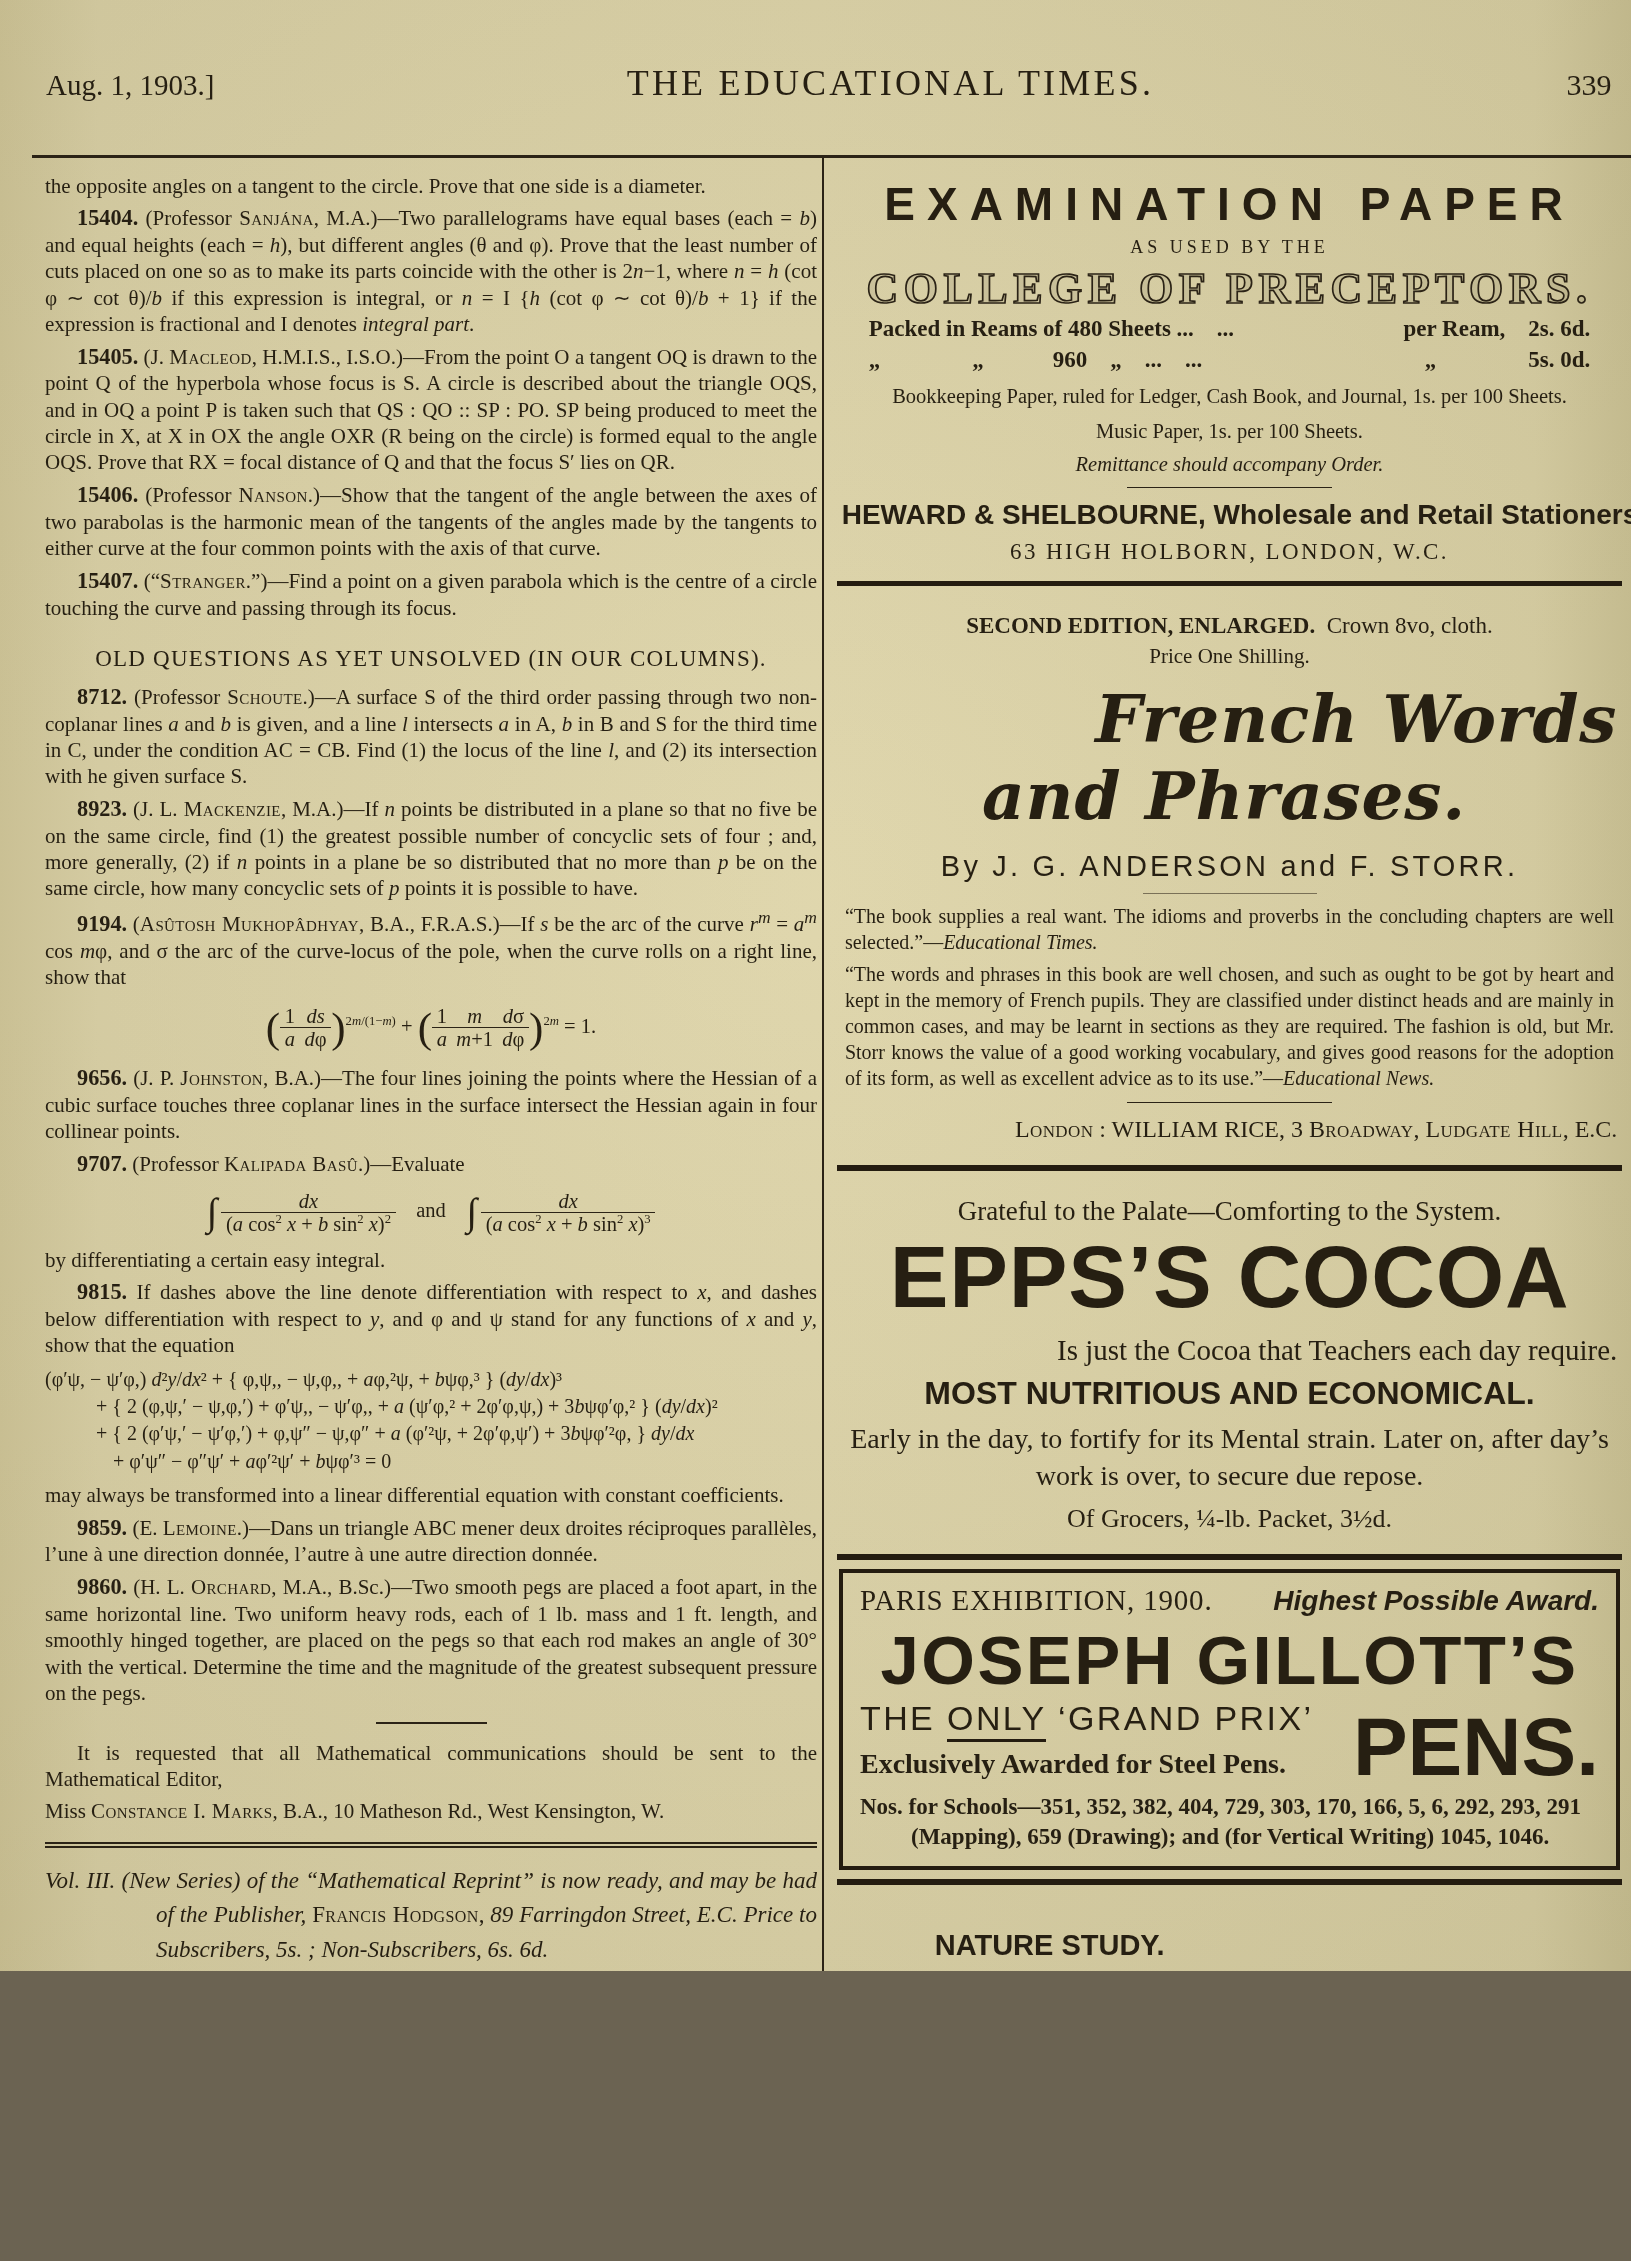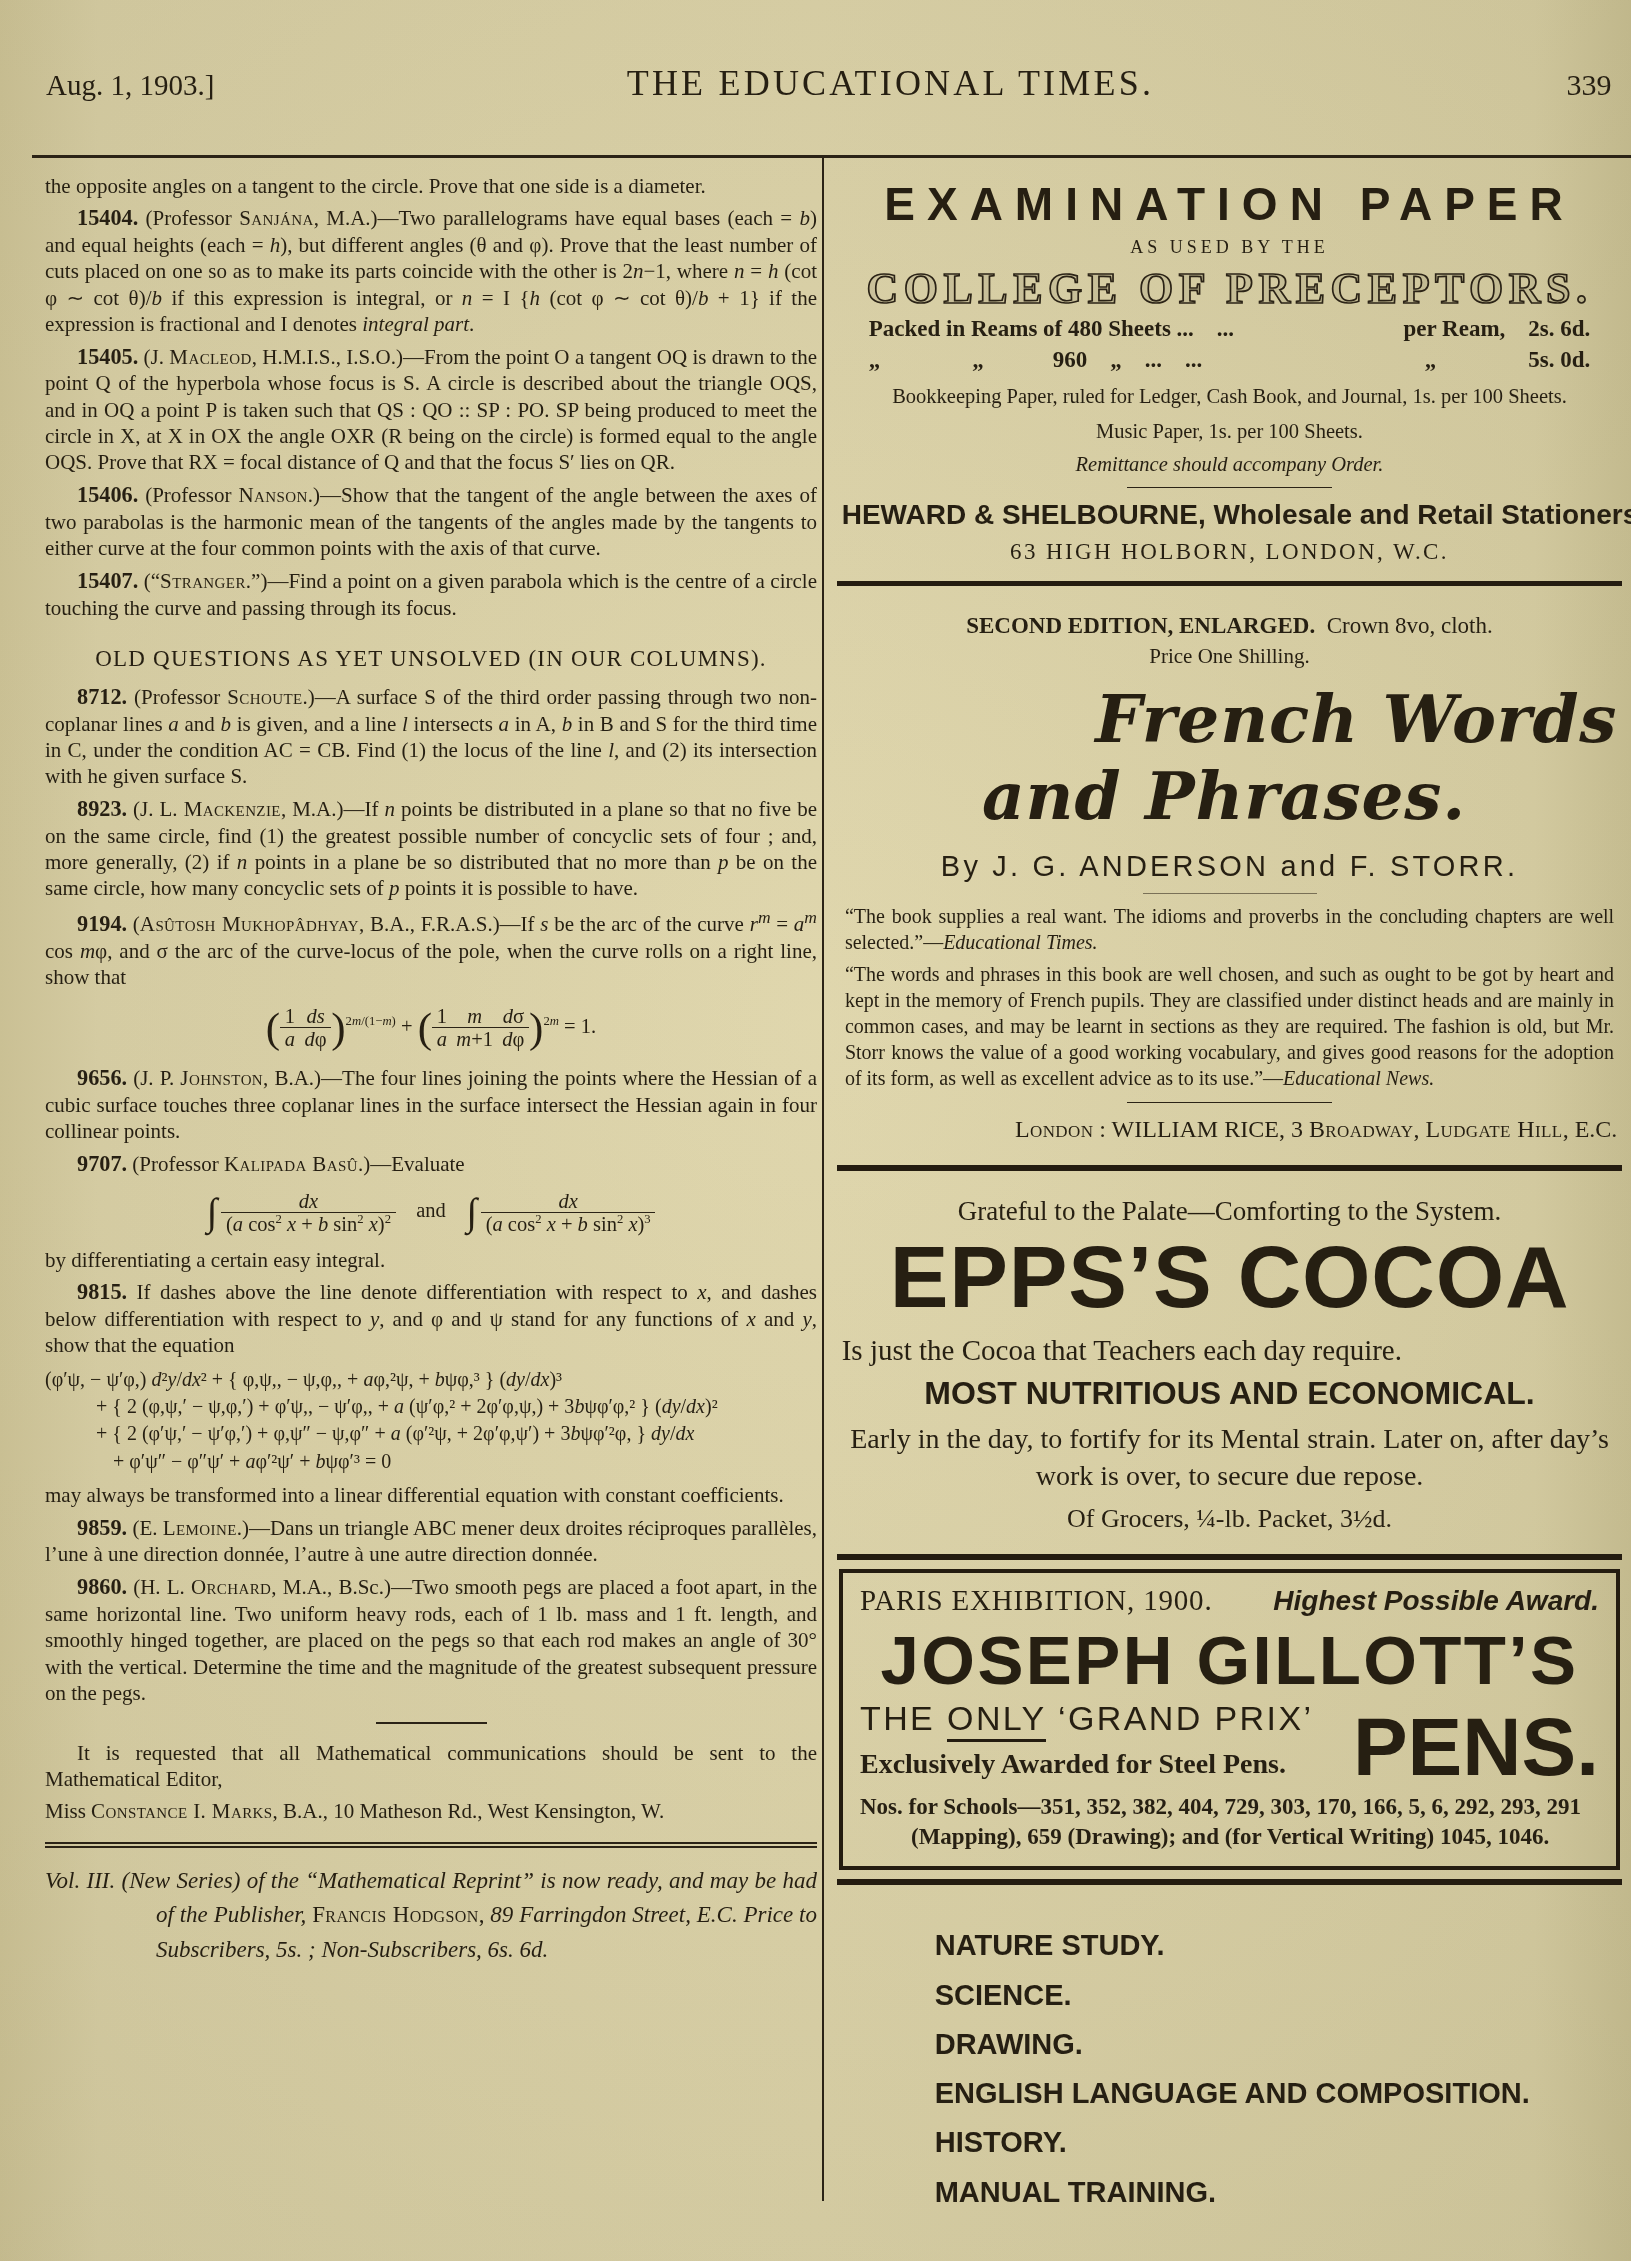--- a/index.html
+++ b/index.html
@@ -6,7 +6,7 @@
   html,body { background:#6b6352; }
   .page {
     position: relative;
-    width: 1632px; height: 2261px;
+    width: 1632px; height: 1971px;
     margin: 0 auto;
     background:
       radial-gradient(ellipse 130% 110% at 50% 45%, rgba(255,255,255,0.10), rgba(0,0,0,0.10)),

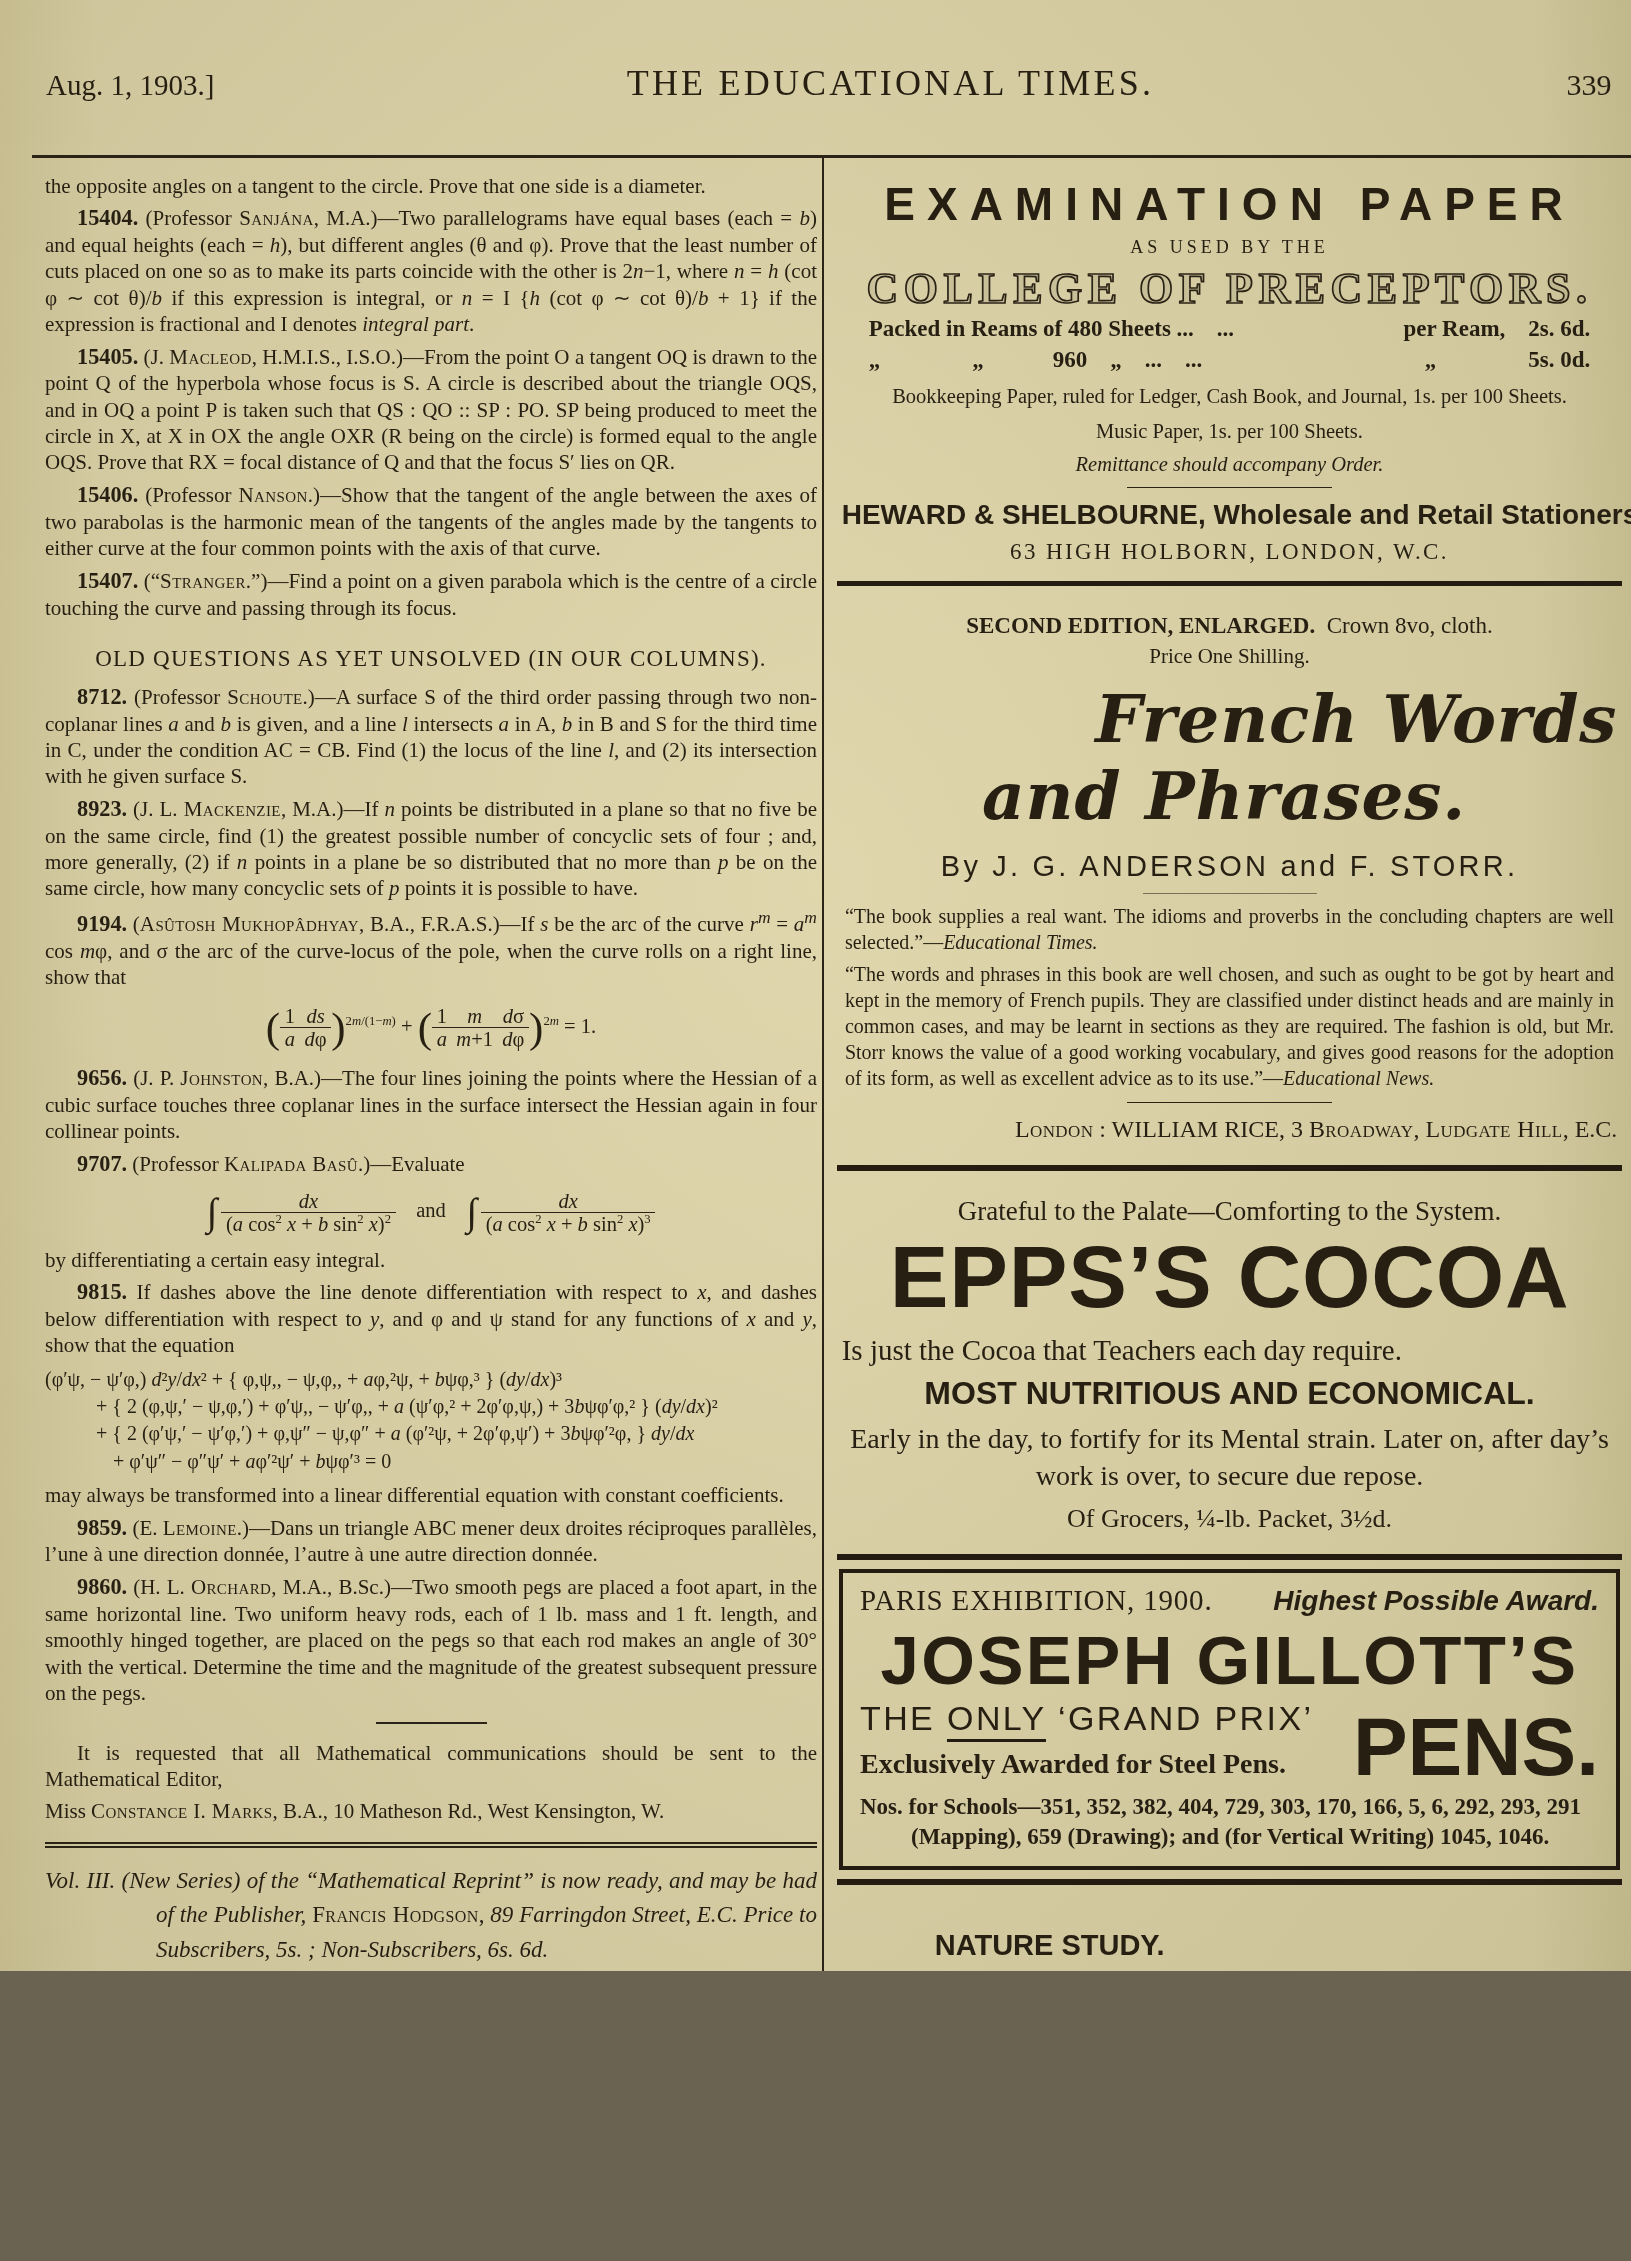--- a/index.html
+++ b/index.html
@@ -93,7 +93,7 @@
   .epps-title{text-align:center; font-family:"Liberation Sans", sans-serif;
     font-weight:700; font-size:88px; letter-spacing:0.8px; line-height:1;
     margin-top:6.3px; white-space:nowrap;}
-  .epps-l1{text-align:left; font-size:29px; margin:12.6px 0 3.2px; white-space:nowrap;}
+  .epps-l1{text-align:right; font-size:29px; margin:12.6px 0 3.2px; white-space:nowrap;}
   .epps-l2{text-align:center; font-family:"Liberation Sans", sans-serif;
     font-weight:700; font-size:32px; margin-top:8px; white-space:nowrap;}
   .epps-l3{text-align:center; font-size:28px; line-height:1.3; margin:9.5px 8px 0;}

